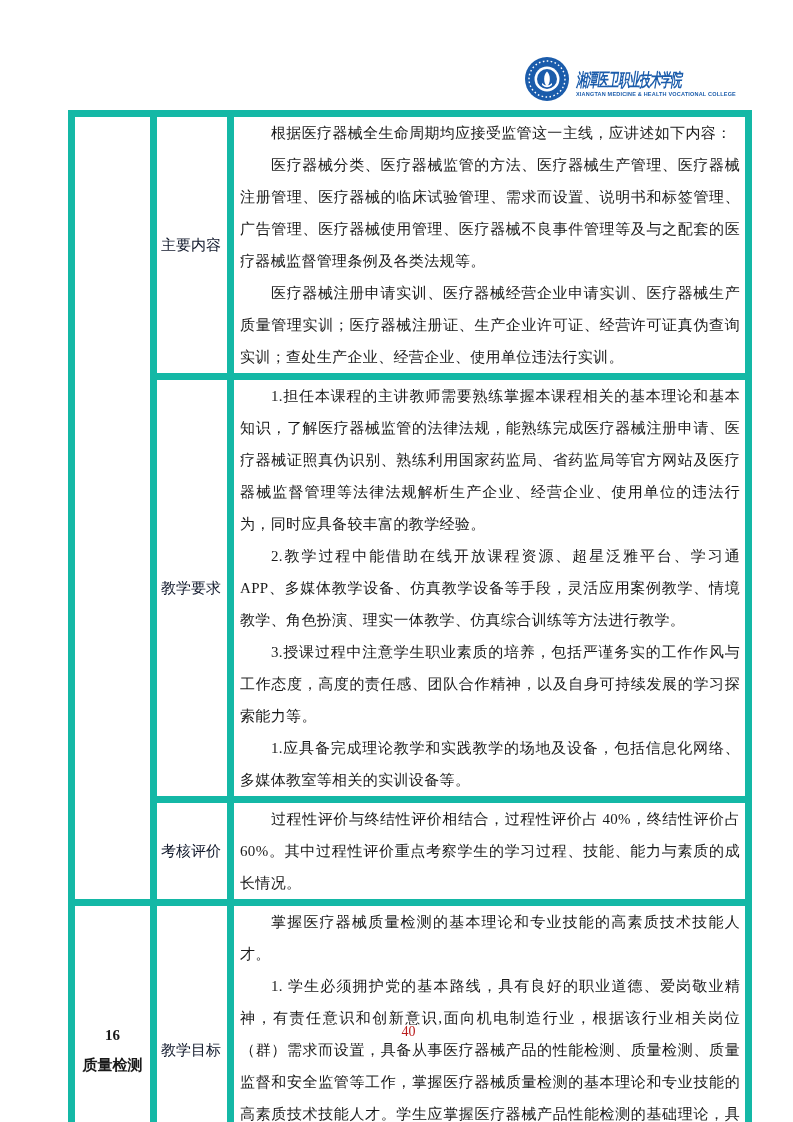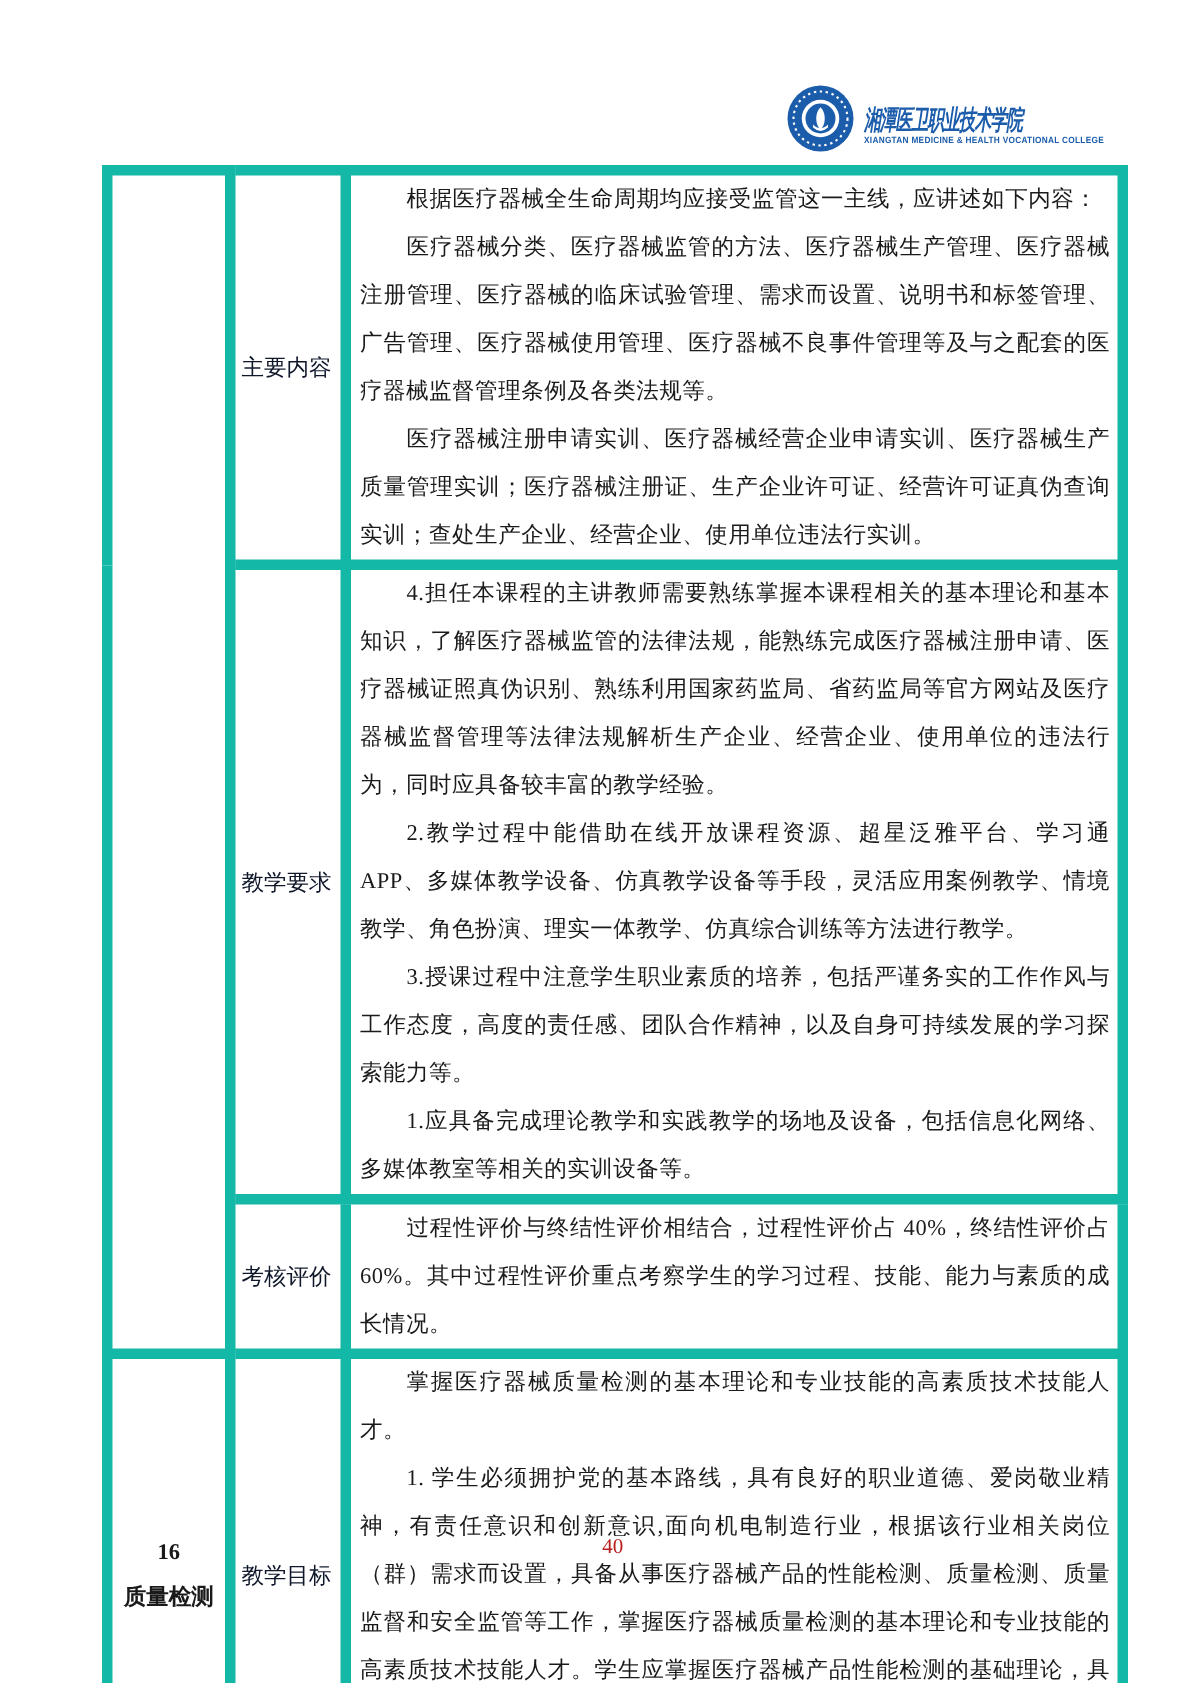--- a/index.html
+++ b/index.html
@@ -138,7 +138,7 @@
     <tr>
       <td class="label-cell h2">教学要求</td>
       <td class="content-cell h2">
-        <p>4.担任本课程的主讲教师需要熟练掌握本课程相关的基本理论和基本知识，了解医疗器械监管的法律法规，能熟练完成医疗器械注册申请、医疗器械证照真伪识别、熟练利用国家药监局、省药监局等官方网站及医疗器械监督管理等法律法规解析生产企业、经营企业、使用单位的违法行为，同时应具备较丰富的教学经验。</p>
+        <p>1.担任本课程的主讲教师需要熟练掌握本课程相关的基本理论和基本知识，了解医疗器械监管的法律法规，能熟练完成医疗器械注册申请、医疗器械证照真伪识别、熟练利用国家药监局、省药监局等官方网站及医疗器械监督管理等法律法规解析生产企业、经营企业、使用单位的违法行为，同时应具备较丰富的教学经验。</p>
         <p>2.教学过程中能借助在线开放课程资源、超星泛雅平台、学习通 APP、多媒体教学设备、仿真教学设备等手段，灵活应用案例教学、情境教学、角色扮演、理实一体教学、仿真综合训练等方法进行教学。</p>
         <p>3.授课过程中注意学生职业素质的培养，包括严谨务实的工作作风与工作态度，高度的责任感、团队合作精神，以及自身可持续发展的学习探索能力等。</p>
         <p>1.应具备完成理论教学和实践教学的场地及设备，包括信息化网络、多媒体教室等相关的实训设备等。</p>

